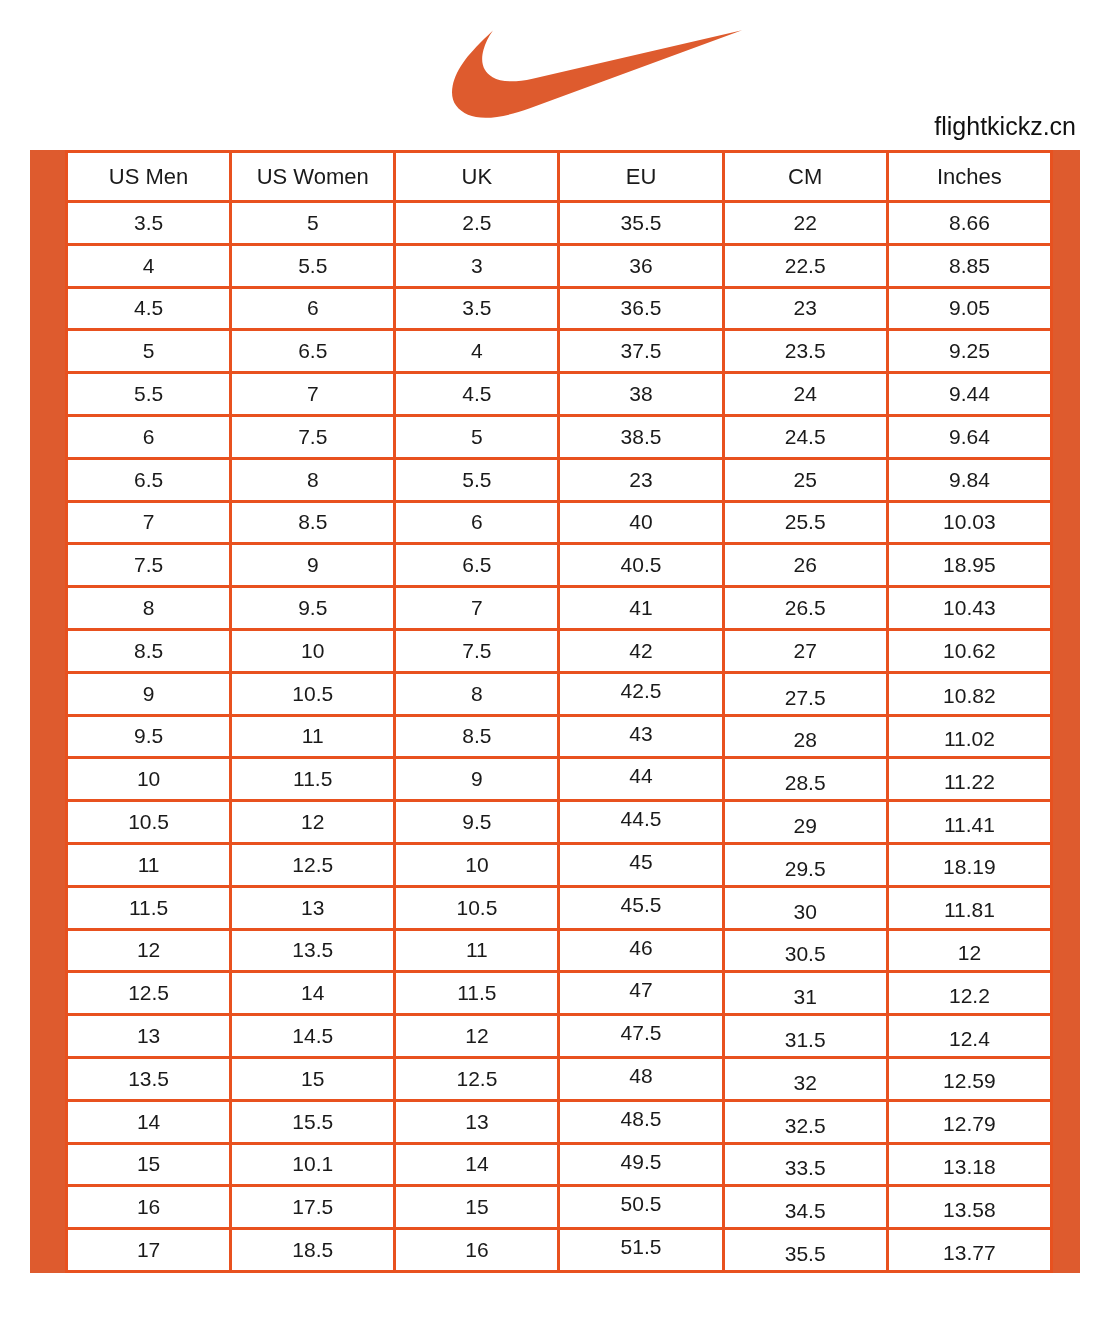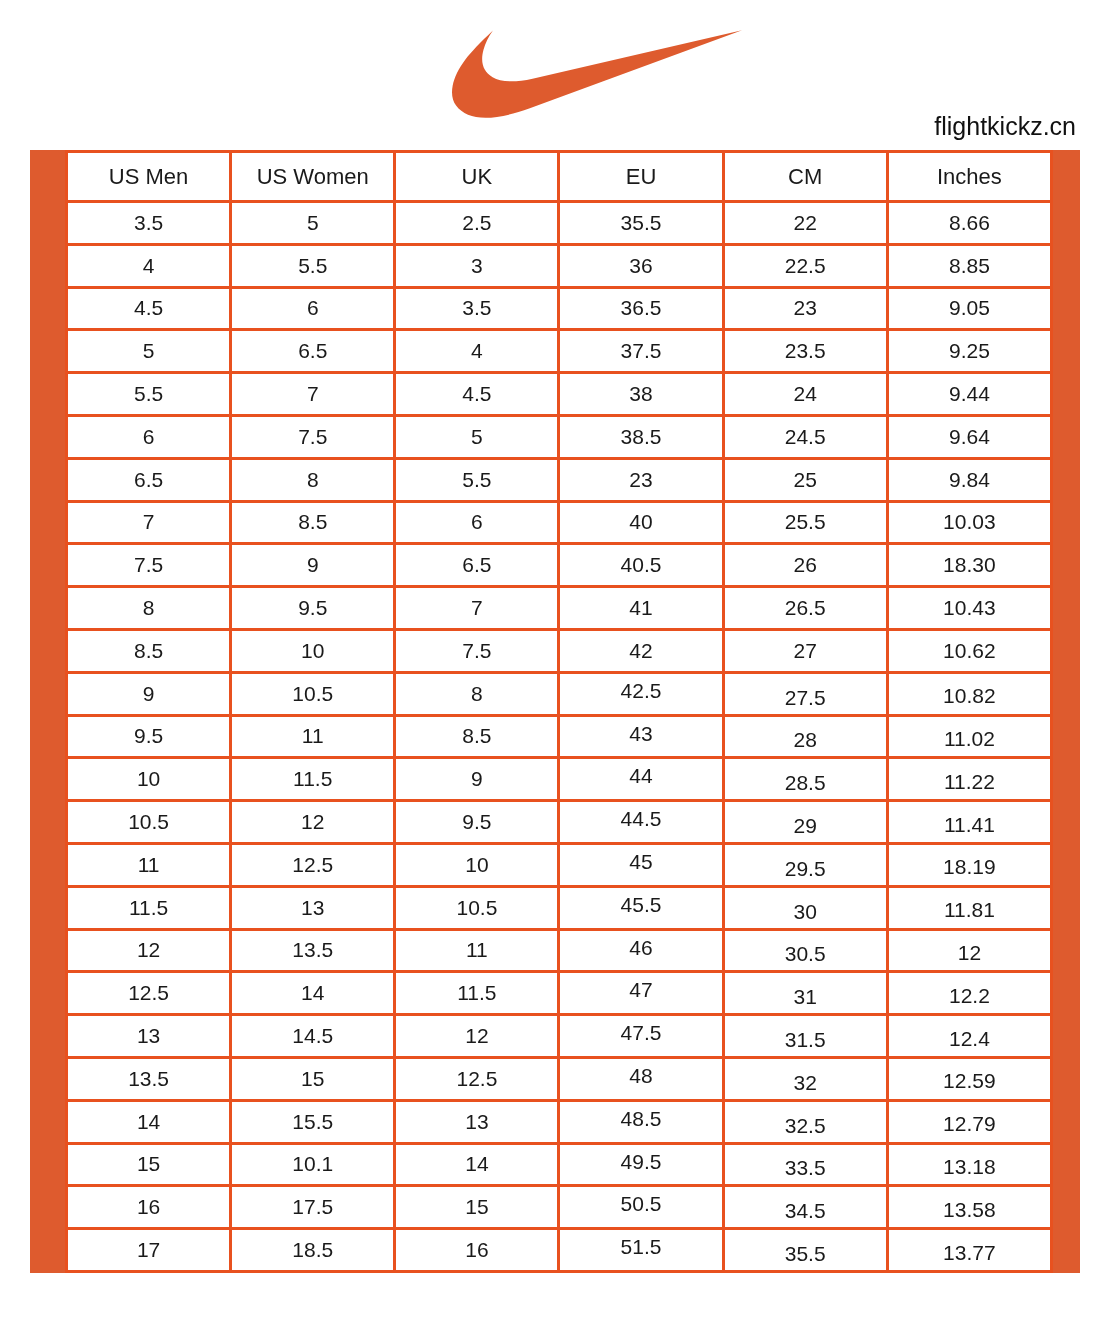--- a/index.html
+++ b/index.html
@@ -137,7 +137,7 @@
           <td>6.5</td>
           <td>40.5</td>
           <td>26</td>
-          <td>18.30</td>
+          <td>18.95</td>
         </tr>
         <tr>
           <td>8</td>

